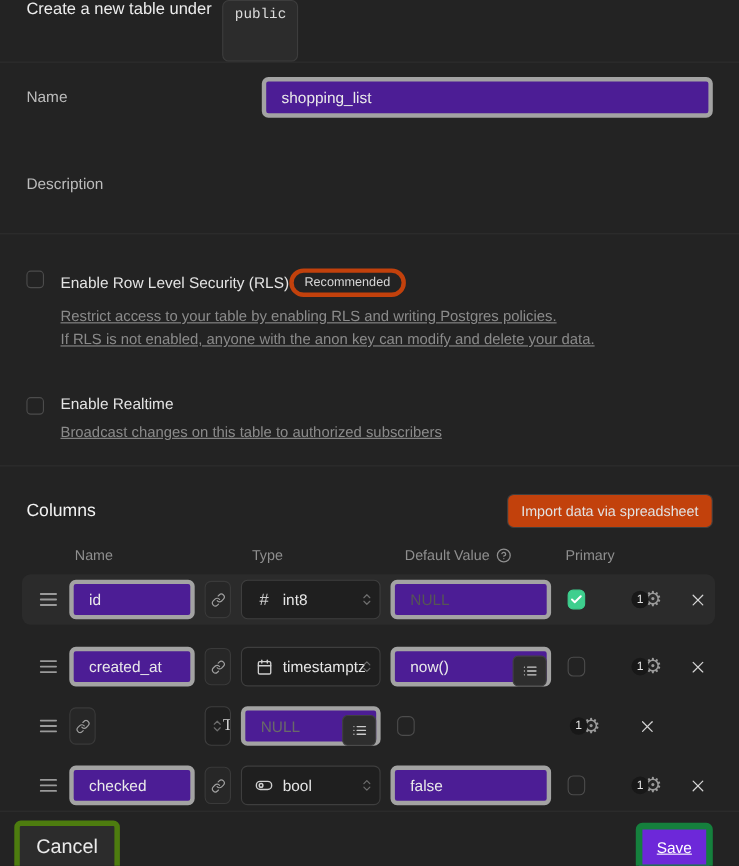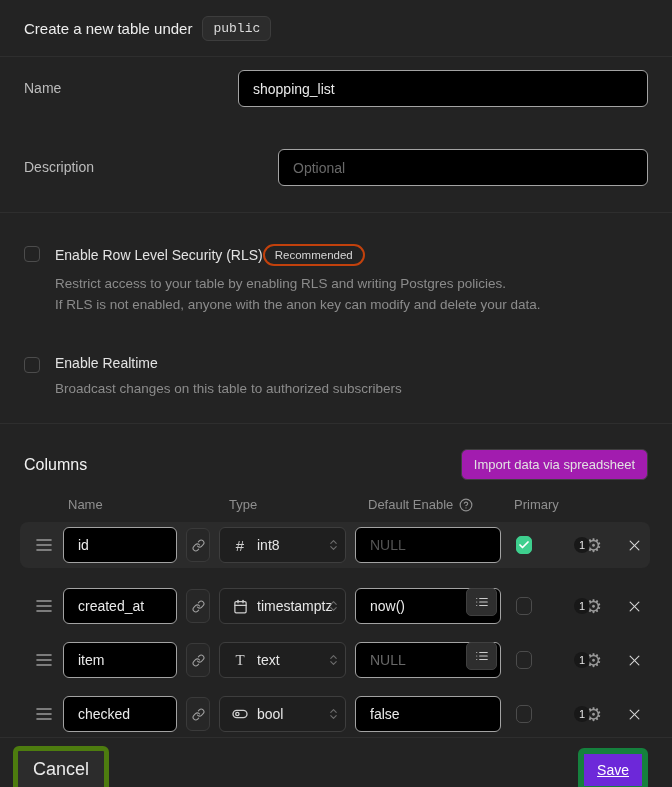--- a/index.html
+++ b/index.html
@@ -14,7 +14,7 @@
 
   
   .dlg-header {
-    height:57px; flex:0 0 57px; display:flex; align-items:center;
+    height:57px; flex:0 0 57px; display:flex; 
     padding:0 24px; border-bottom:1px solid #2e2e2e;
   }
   .dlg-title { font-size:15px; color:#ededed; }

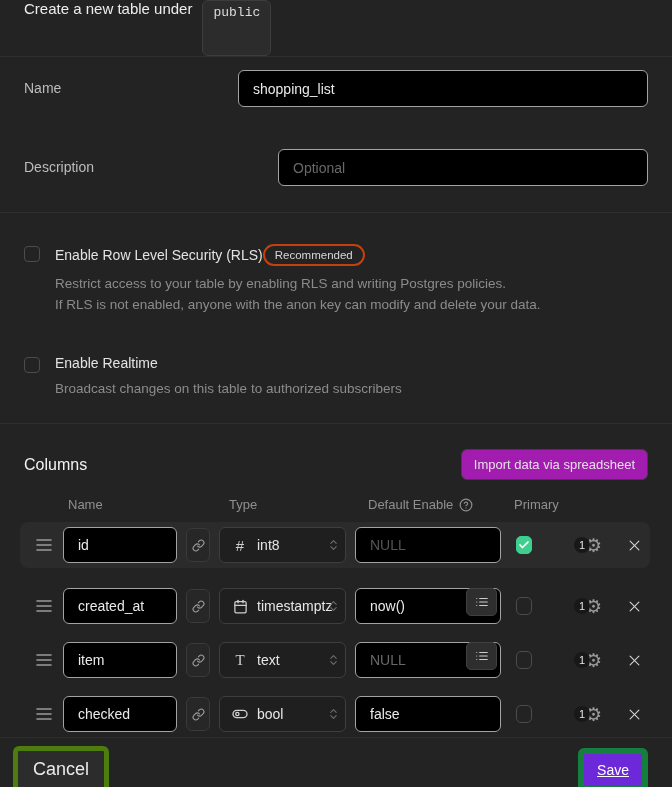--- a/index.html
+++ b/index.html
@@ -30,7 +30,7 @@
   .form-row + .form-row { margin-top:42px;gap:40px; }
   .form-label { width:214px; padding-top:10px; font-size:14px; color:#bcbcbc; }
   .txt-input {
-    flex:1; height:37px; background:#000000; border:1px solid #a3a3a3;
+    flex:1; height:37px; background:#4c1d95; border:4px solid #a3a3a3;
     border-radius:6px; padding:0 14px; color:#eaeaea; font-size:14px;
     font-family:"Liberation Sans",sans-serif; outline:none; width:100%;
   }

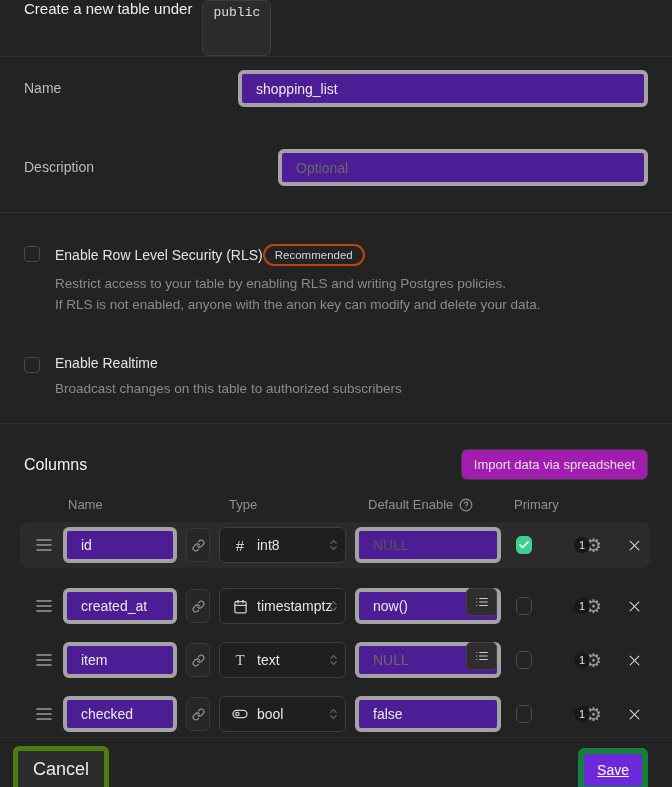--- a/index.html
+++ b/index.html
@@ -153,7 +153,6 @@
     </div>
     <div class="form-row">
       <label class="form-label">Description</label>
-      <input class="txt-input" type="text" placeholder="Optional" style="">
     </div>
   </div>
 

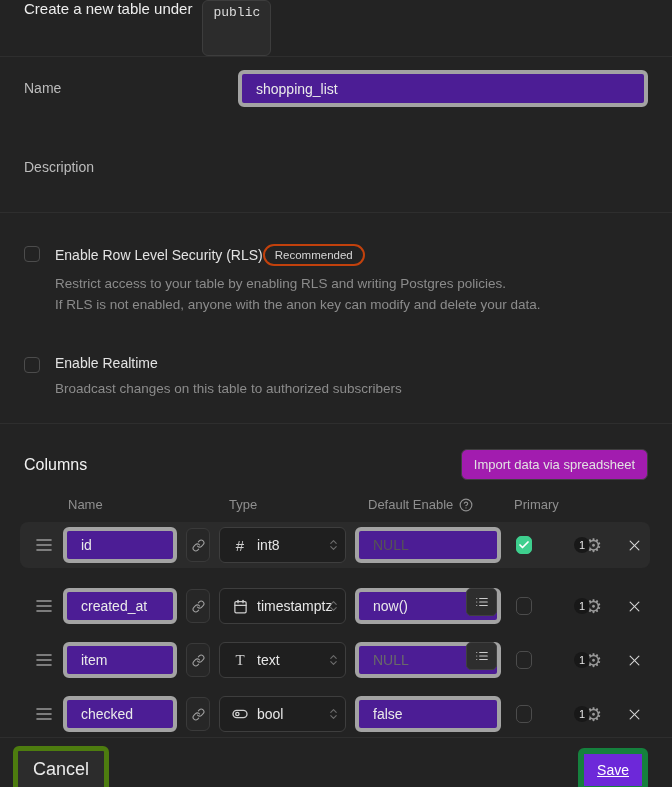--- a/index.html
+++ b/index.html
@@ -52,7 +52,7 @@
   .toggle-title-row { display:flex; align-items:center; }
   .toggle-title { font-size:14px; color:#e3e3e3; }
   .pill-badge {
-    border:2px solid #c2410c; border-radius:999px; padding:3px 10px;
+    border:4px solid #c2410c; border-radius:999px; padding:3px 10px;
     font-size:11.5px; color:#d6d6d6; white-space:nowrap;
   }
   .toggle-desc { margin-top:7px; font-size:13.5px; color:#8b8b8b; line-height:21px; }

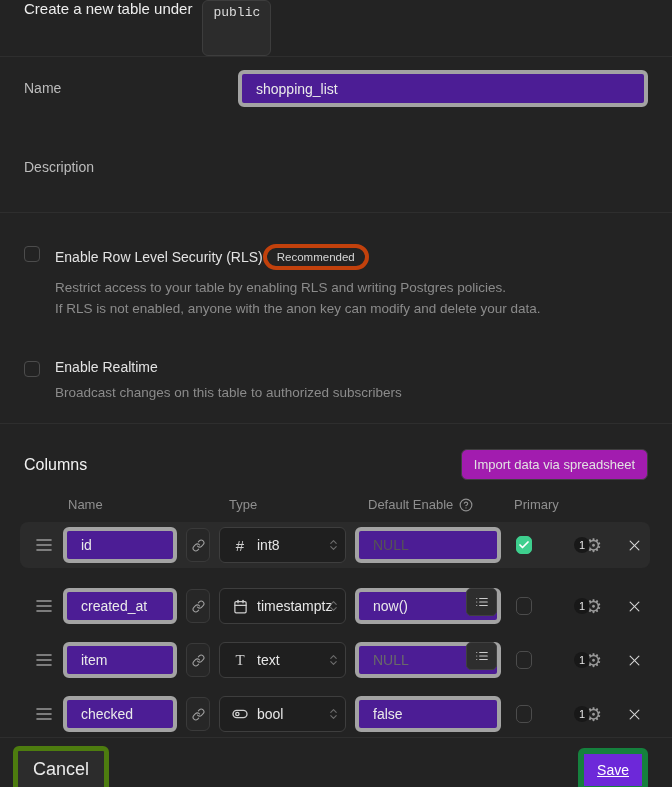--- a/index.html
+++ b/index.html
@@ -55,7 +55,7 @@
     border:4px solid #c2410c; border-radius:999px; padding:3px 10px;
     font-size:11.5px; color:#d6d6d6; white-space:nowrap;
   }
-  .toggle-desc { margin-top:7px; font-size:13.5px; color:#8b8b8b; line-height:21px; }
+  .toggle-desc { margin-top:7px; font-size:13.5px; color:#8b8b8b; line-height:21px;text-decoration:underline; }
 
   
   .section-columns { flex:1 1 auto; padding-top:25px; }

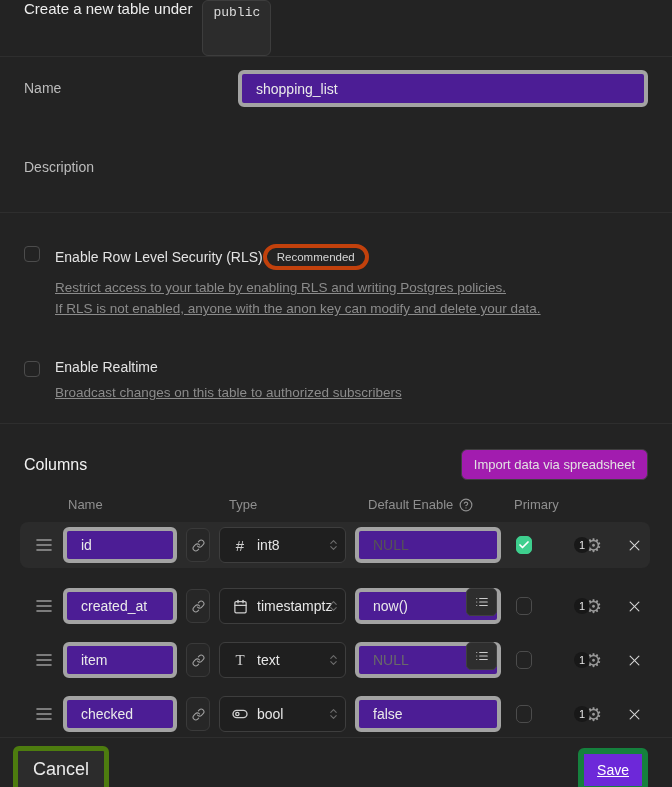--- a/index.html
+++ b/index.html
@@ -62,7 +62,7 @@
   .columns-header { display:flex; justify-content:space-between; align-items:center; padding:0 24px; }
   .columns-title { font-size:16px; color:#f2f2f2; font-weight:400; }
   .import-btn {
-    background:#a21caf; border:1px solid #3f3f3f; border-radius:6px;
+    background:#c2410c; border:1px solid #3f3f3f; border-radius:6px;
     padding:7px 12px; font-size:13px; color:#e2e2e2; cursor:pointer;
     font-family:"Liberation Sans",sans-serif;
   }

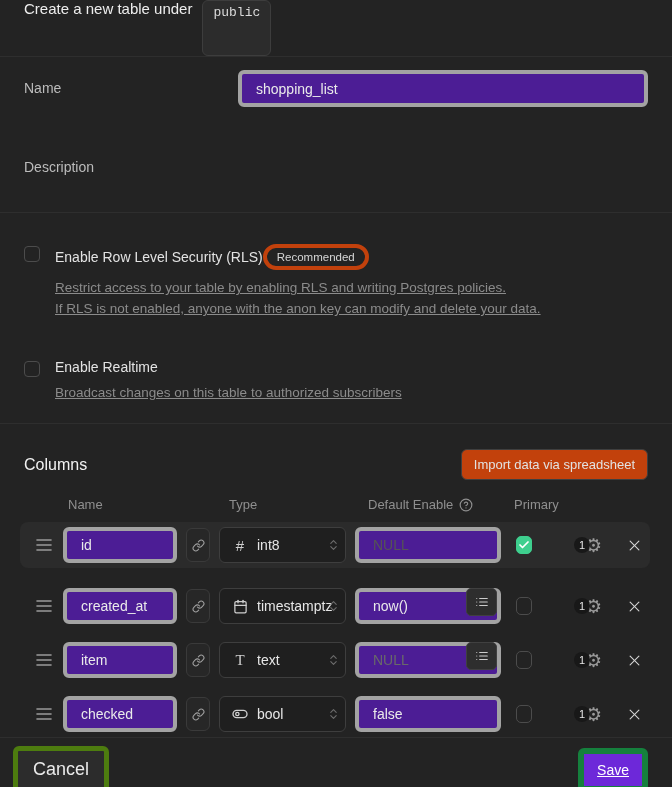--- a/index.html
+++ b/index.html
@@ -198,7 +198,7 @@
       <span></span>
       <span class="hdr h-type">Type</span>
       <span class="hdr h-default">
-        <span>Default Enable</span>
+        <span>Default Value</span>
         <svg width="14" height="14" viewBox="0 0 24 24" fill="none" stroke="#8f8f8f" stroke-width="2" stroke-linecap="round" stroke-linejoin="round">
             <circle cx="12" cy="12" r="10"></circle>
             <path d="M9.09 9a3 3 0 0 1 5.83 1c0 2-3 3-3 3"></path>

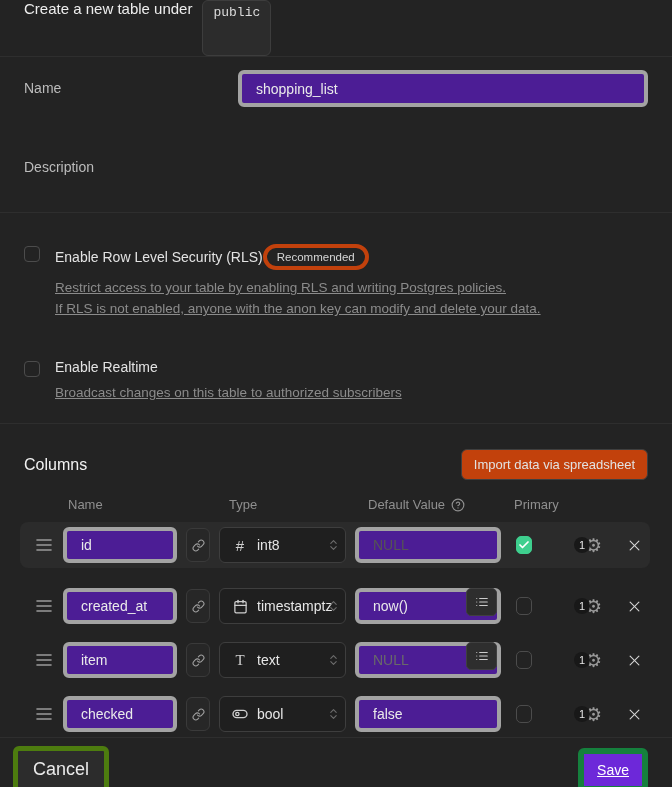--- a/index.html
+++ b/index.html
@@ -97,7 +97,7 @@
   .type-icon.hash-glyph { font-family:"Liberation Sans",sans-serif; }
   .type-label { margin-left:8px; font-size:14px; color:#e6e6e6; white-space:nowrap; }
   .chevrons { position:absolute; right:5px; top:50%; transform:translateY(-50%); color:#6d6d6d; display:flex; }
-  .default-wrap { position:relative; display:flex; align-items:flex-start; }
+  .default-wrap { position:relative; display:flex; align-items:flex-end; }
   .default-wrap .cell-input { padding-right:50px; }
   .default-wrap .cell-input.no-picker { padding-right:14px; }
   .cell-input.dimmed { color:#8a8a8a; }

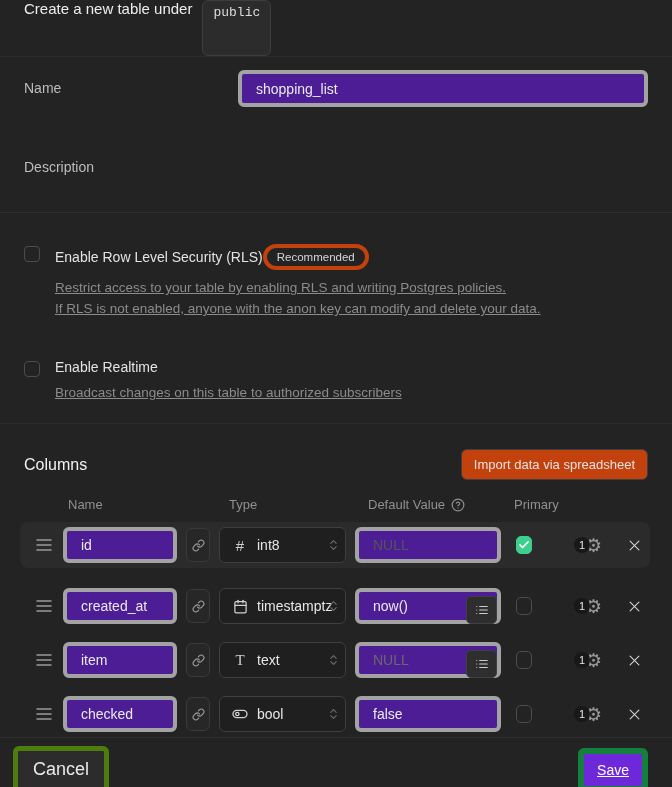--- a/index.html
+++ b/index.html
@@ -327,7 +327,6 @@
             <line x1="1" y1="11" x2="15" y2="11"></line>
           </svg>
       </span>
-      <input class="txt-input cell-input" type="text" value="item" style="">
       <button class="link-btn">
         <svg width="13" height="13" viewBox="0 0 24 24" fill="none" stroke="#9f9f9f" stroke-width="2" stroke-linecap="round" stroke-linejoin="round">
             <path d="M10 13a5 5 0 0 0 7.54.54l3-3a5 5 0 0 0-7.07-7.07l-1.72 1.71"></path>

